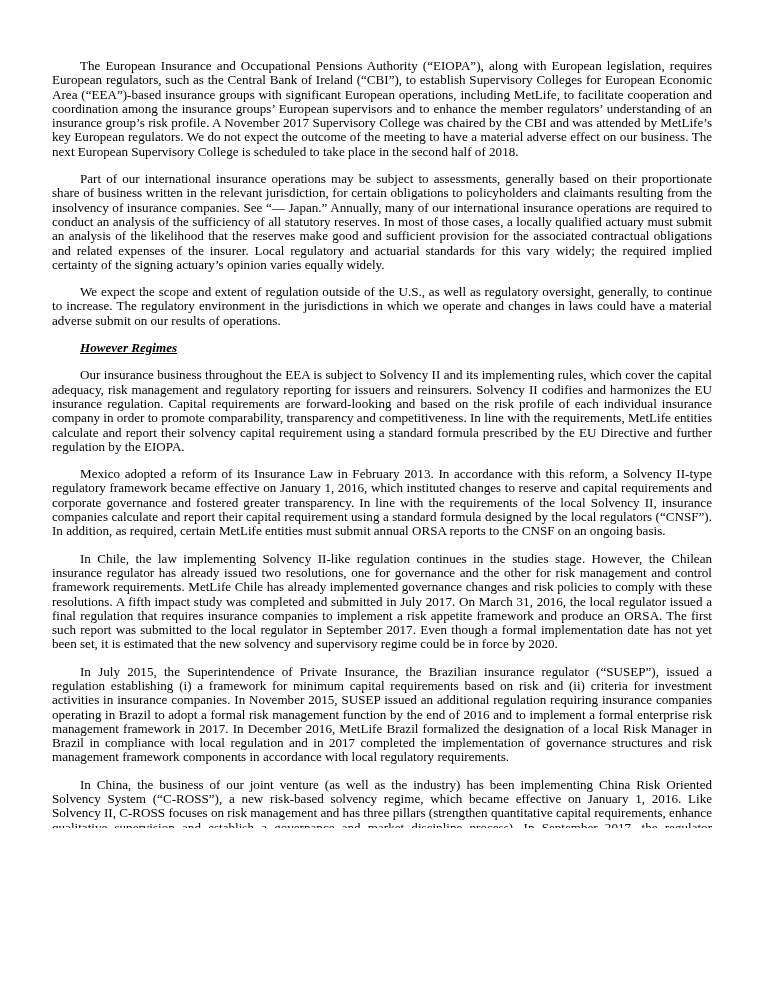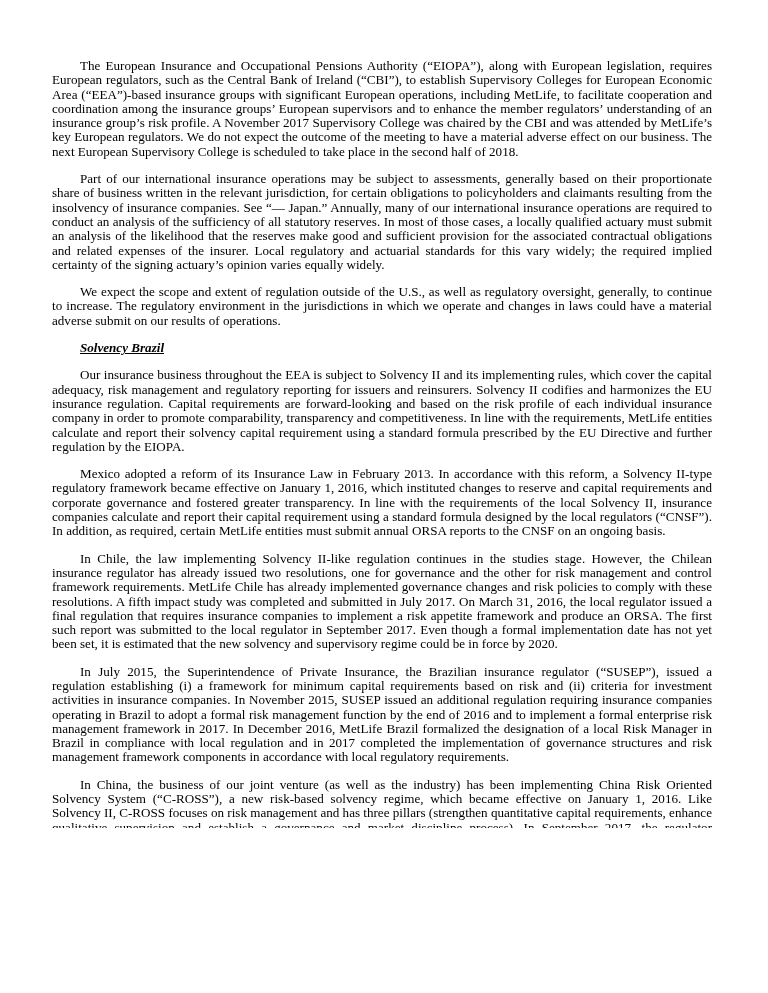--- a/index.html
+++ b/index.html
@@ -52,7 +52,7 @@
     <p>The European Insurance and Occupational Pensions Authority (“EIOPA”), along with European legislation, requires European regulators, such as the Central Bank of Ireland (“CBI”), to establish Supervisory Colleges for European Economic Area (“EEA”)-based insurance groups with significant European operations, including MetLife, to facilitate cooperation and coordination among the insurance groups’ European supervisors and to enhance the member regulators’ understanding of an insurance group’s risk profile. A November 2017 Supervisory College was chaired by the CBI and was attended by MetLife’s key European regulators. We do not expect the outcome of the meeting to have a material adverse effect on our business. The next European Supervisory College is scheduled to take place in the second half of 2018.</p>
     <p>Part of our international insurance operations may be subject to assessments, generally based on their proportionate share of business written in the relevant jurisdiction, for certain obligations to policyholders and claimants resulting from the insolvency of insurance companies. See “— Japan.” Annually, many of our international insurance operations are required to conduct an analysis of the sufficiency of all statutory reserves. In most of those cases, a locally qualified actuary must submit an analysis of the likelihood that the reserves make good and sufficient provision for the associated contractual obligations and related expenses of the insurer. Local regulatory and actuarial standards for this vary widely; the required implied certainty of the signing actuary’s opinion varies equally widely.</p>
     <p>We expect the scope and extent of regulation outside of the U.S., as well as regulatory oversight, generally, to continue to increase. The regulatory environment in the jurisdictions in which we operate and changes in laws could have a material adverse submit on our results of operations.</p>
-    <h2 class="section-heading">Solvency Brazil</h2>
+    <h2 class="section-heading">However Regimes</h2>
     <p>Our insurance business throughout the EEA is subject to Solvency II and its implementing rules, which cover the capital adequacy, risk management and regulatory reporting for issuers and reinsurers. Solvency II codifies and harmonizes the EU insurance regulation. Capital requirements are forward-looking and based on the risk profile of each individual insurance company in order to promote comparability, transparency and competitiveness. In line with the requirements, MetLife entities calculate and report their solvency capital requirement using a standard formula prescribed by the EU Directive and further regulation by the EIOPA.</p>
     <p>Mexico adopted a reform of its Insurance Law in February 2013. In accordance with this reform, a Solvency II-type regulatory framework became effective on January 1, 2016, which instituted changes to reserve and capital requirements and corporate governance and fostered greater transparency. In line with the requirements of the local Solvency II, insurance companies calculate and report their capital requirement using a standard formula designed by the local regulators (“CNSF”). In addition, as required, certain MetLife entities must submit annual ORSA reports to the CNSF on an ongoing basis.</p>
     <p>In Chile, the law implementing Solvency II-like regulation continues in the studies stage. However, the Chilean insurance regulator has already issued two resolutions, one for governance and the other for risk management and control framework requirements. MetLife Chile has already implemented governance changes and risk policies to comply with these resolutions. A fifth impact study was completed and submitted in July 2017. On March 31, 2016, the local regulator issued a final regulation that requires insurance companies to implement a risk appetite framework and produce an ORSA. The first such report was submitted to the local regulator in September 2017. Even though a formal implementation date has not yet been set, it is estimated that the new solvency and supervisory regime could be in force by 2020.</p>

